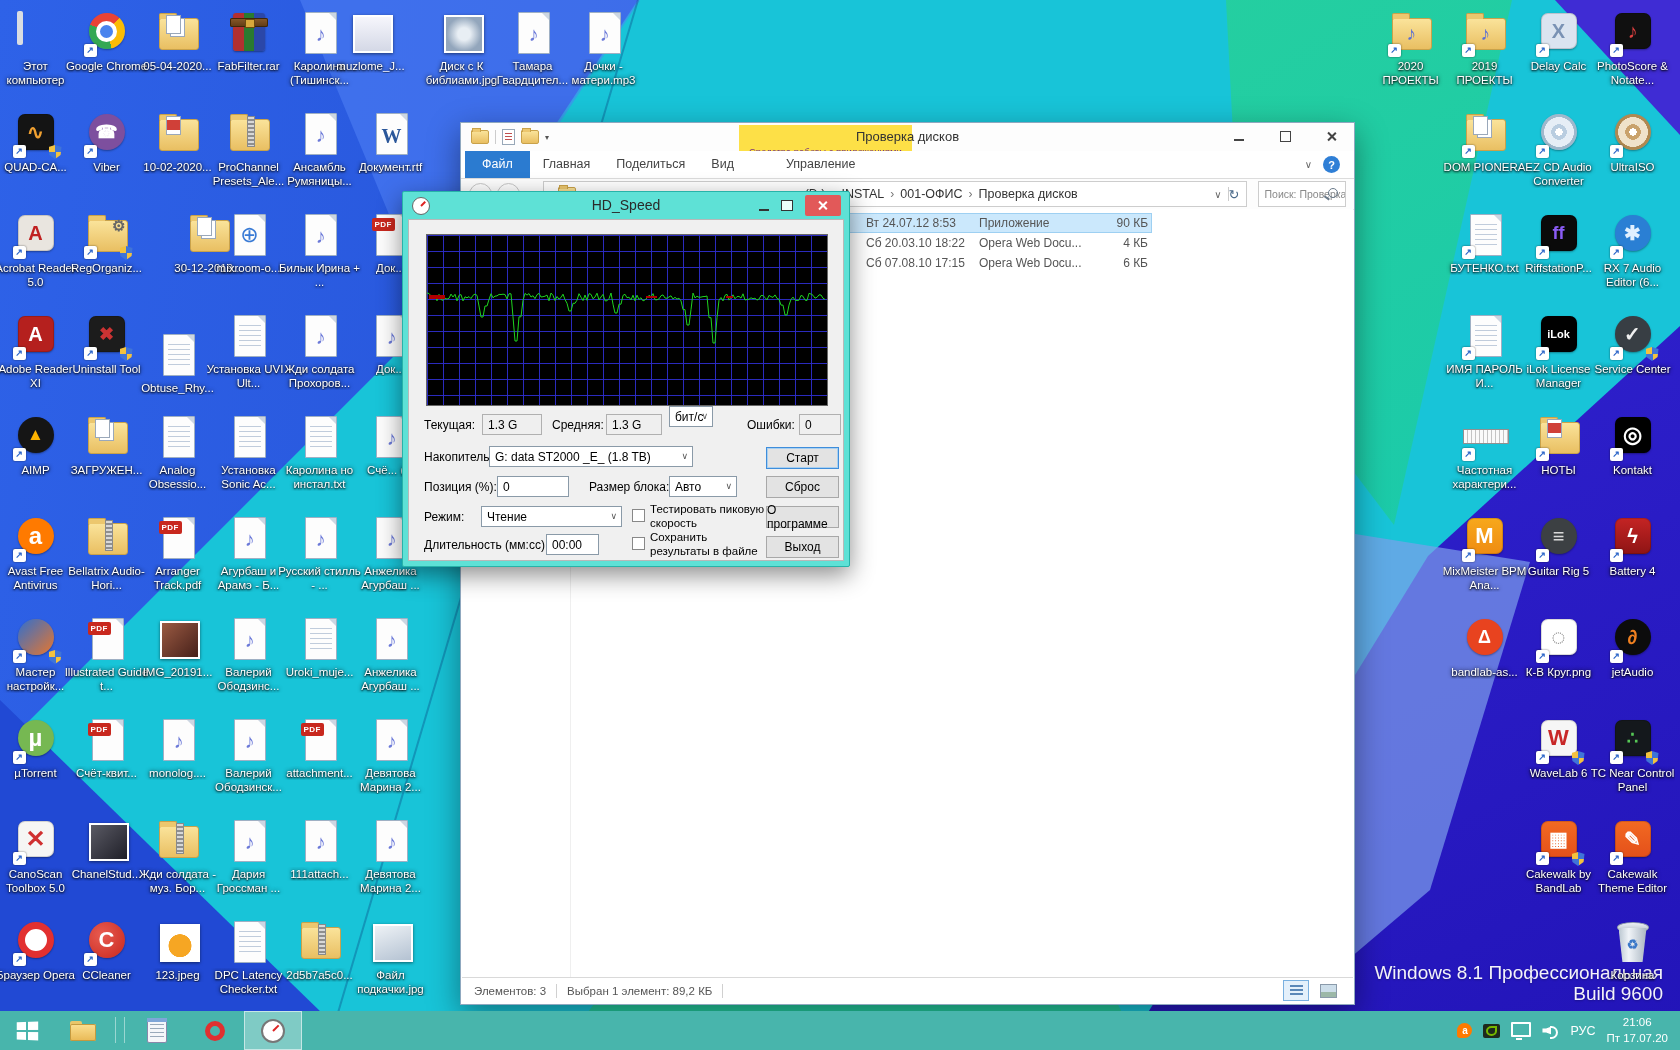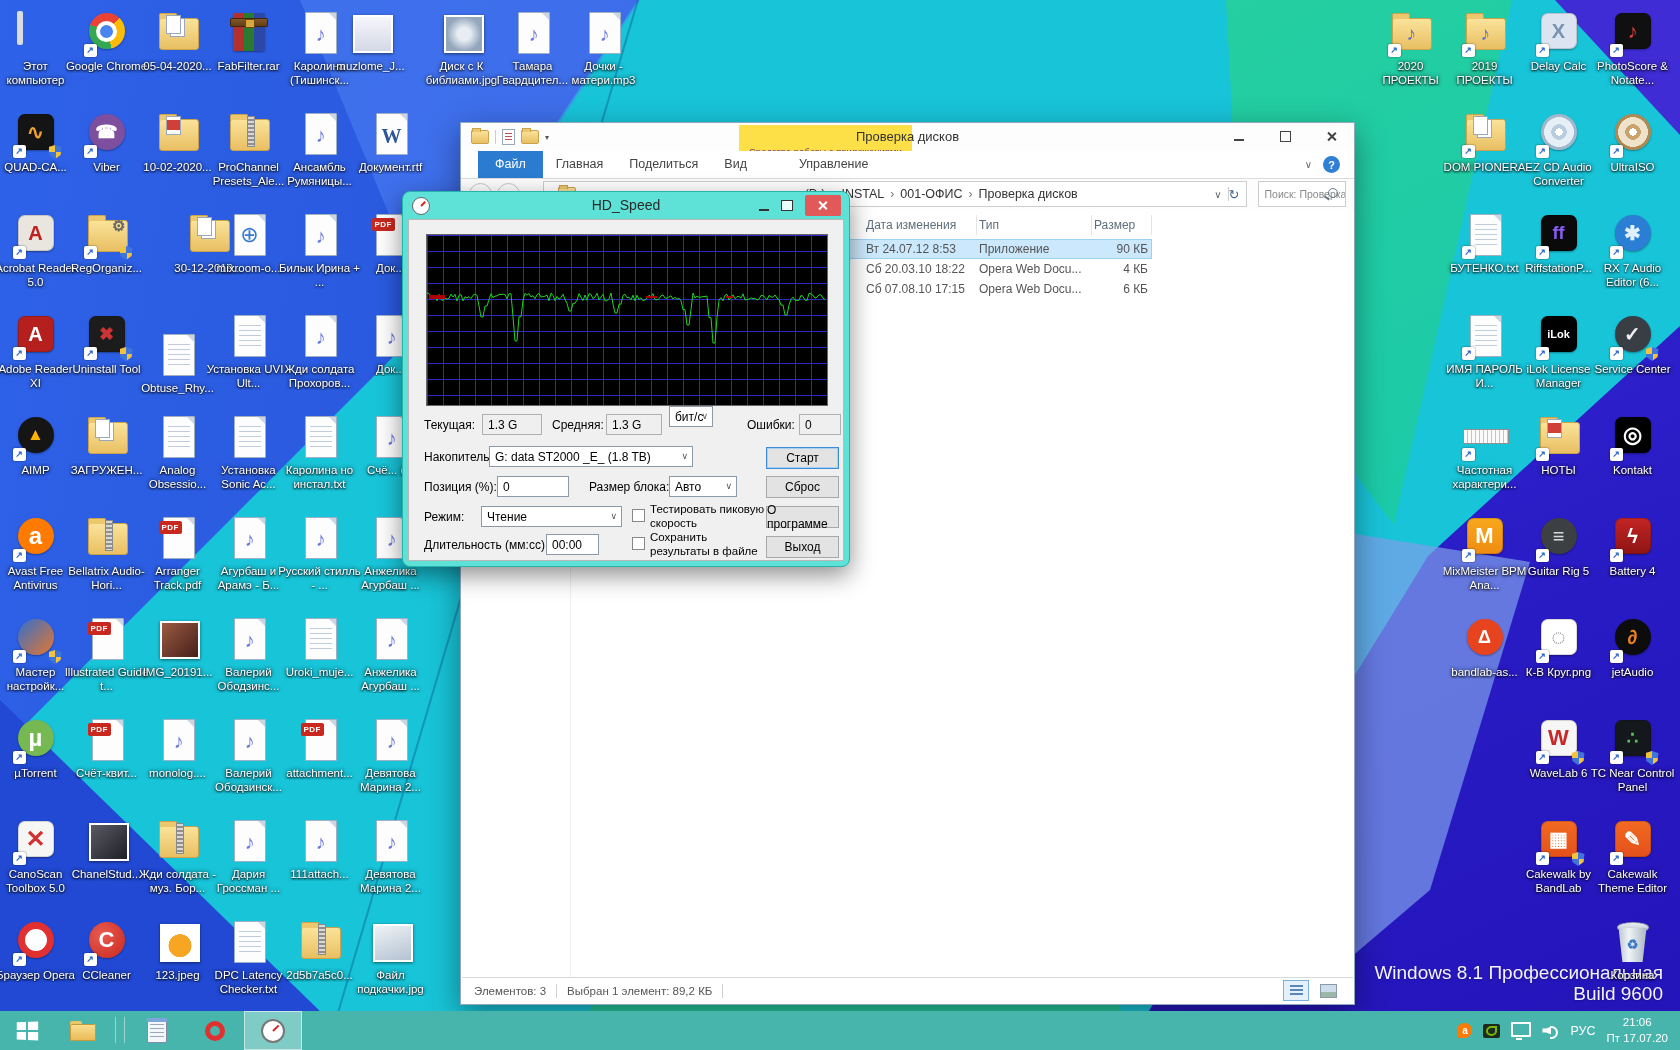--- a/index.html
+++ b/index.html
@@ -108,7 +108,7 @@
   .ico-x{position:relative;width:11px;height:11px;}
   .ico-x::before,.ico-x::after{content:'';position:absolute;left:5px;top:0;width:1.5px;height:11px;background:#444;}
   .ico-x::before{transform:rotate(45deg);} .ico-x::after{transform:rotate(-45deg);}
-  .xtabs{position:relative;display:flex;height:27px;align-items:stretch;padding-left:17px;
+  .xtabs{position:relative;display:flex;height:27px;align-items:stretch;padding-left:4px;
     border-bottom:1px solid #dcdcdc;background:#fff;}
   .tab{padding:6px 13px 0;font-size:12.5px;color:#444;}
   .t-file{background:#2b7bd0;color:#fff;padding:6px 17px 0;}

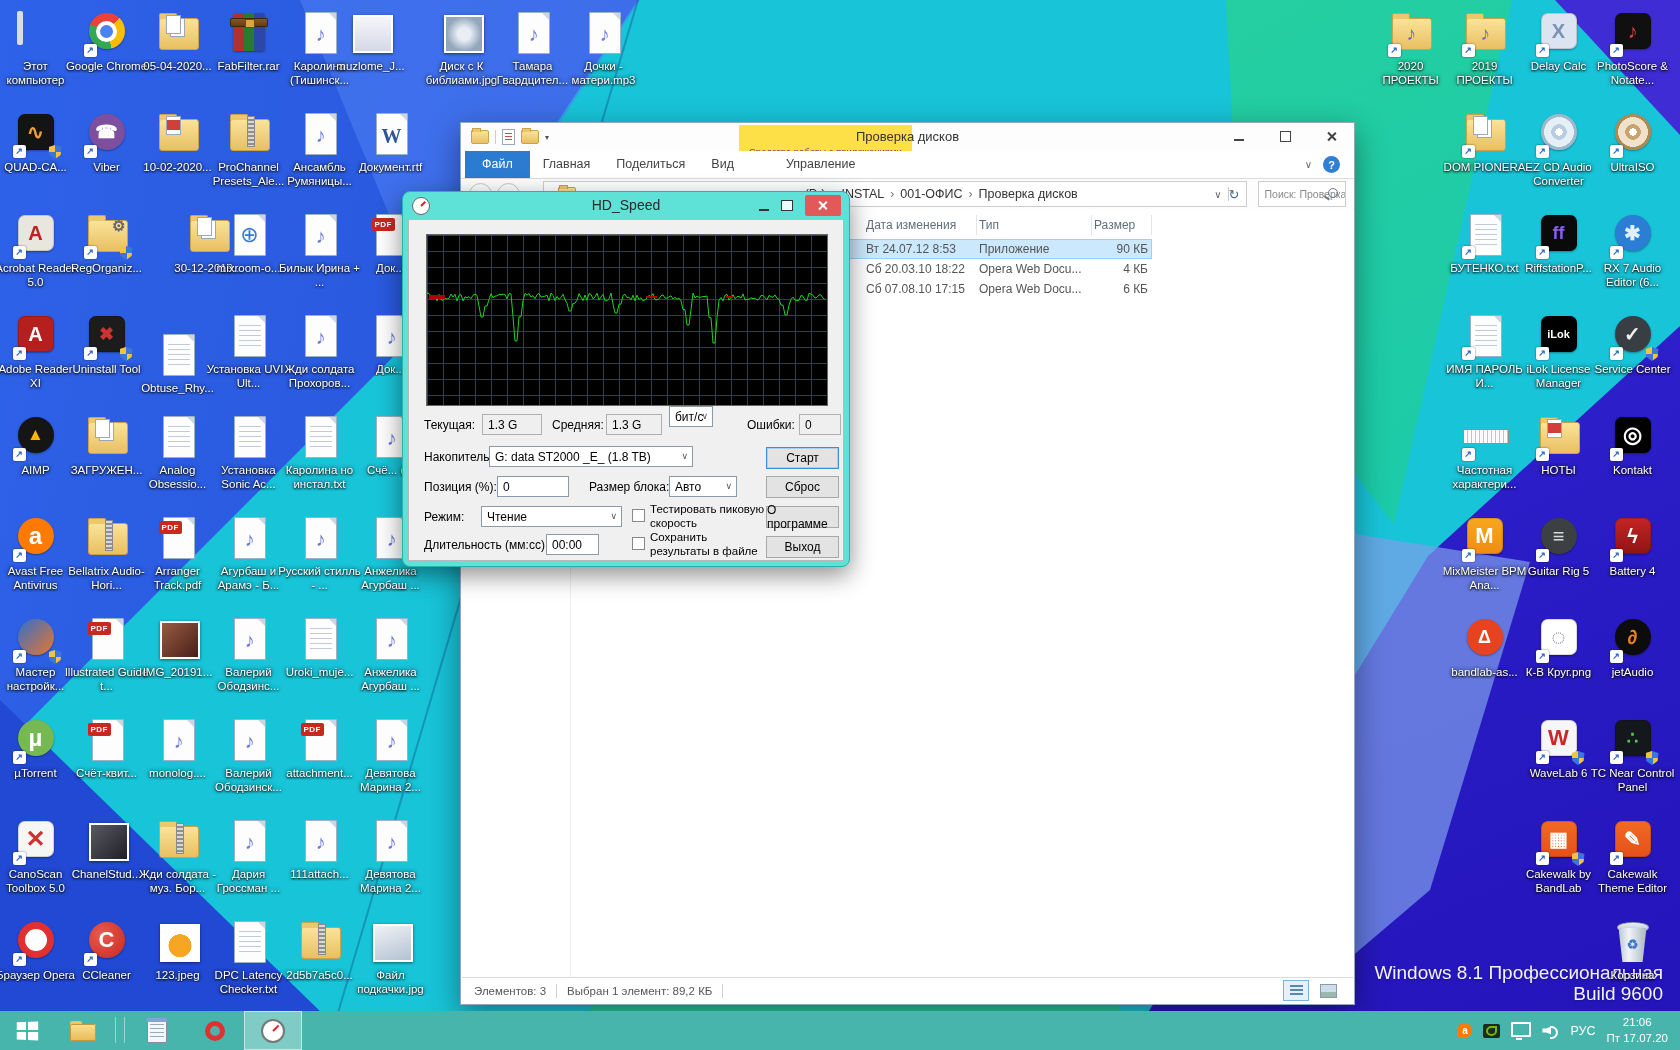--- a/index.html
+++ b/index.html
@@ -155,7 +155,7 @@
 
   
   .hwin{position:absolute;left:402px;top:191px;width:446px;height:374px;background:#5ee1d6;z-index:20;
-    border:1px solid #27b3a9;border-radius:8px;box-shadow:0 8px 24px rgba(0,0,0,.45);}
+    border:1px solid #27b3a9;border-radius:2px;box-shadow:0 8px 24px rgba(0,0,0,.45);}
   .hclient{position:absolute;left:5px;right:5px;top:27px;bottom:5px;background:#f0f0f0;border:1px solid #b8b8b8;}
   .htitle{position:absolute;left:0;right:0;top:0;height:27px;}
   .hclock{position:absolute;left:9px;top:5px;width:16px;height:16px;background:#fff;border:1px solid #666;border-radius:50%;}

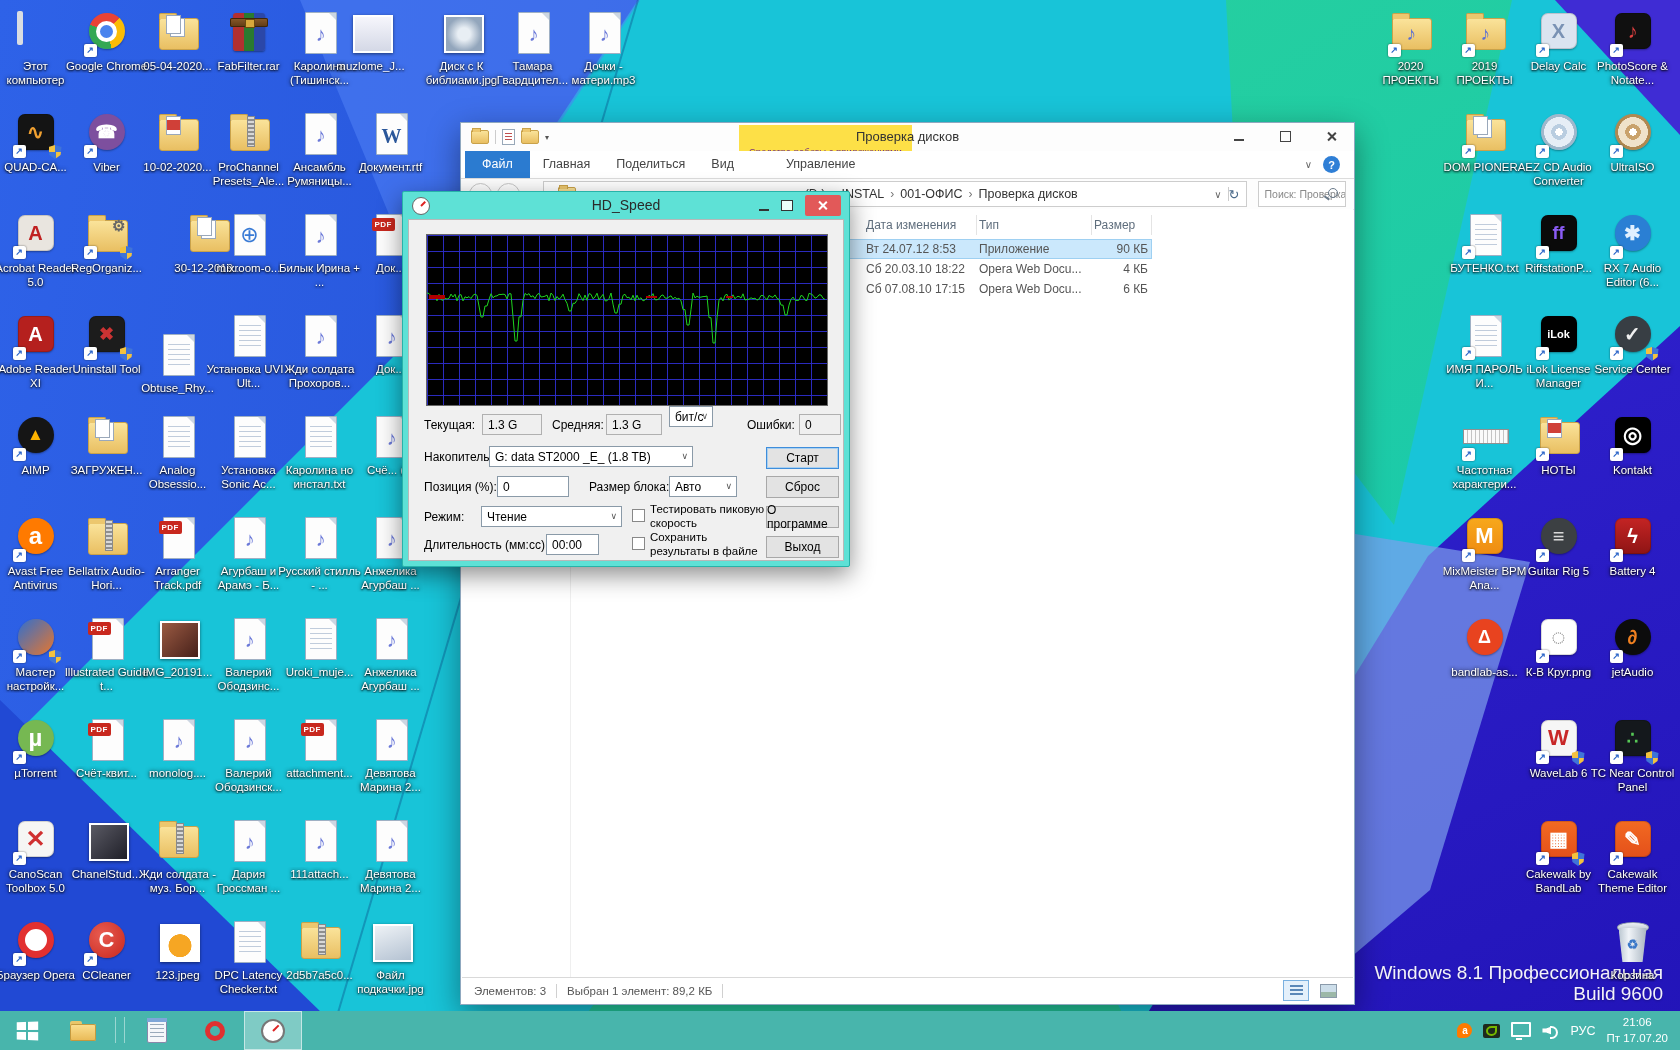--- a/index.html
+++ b/index.html
@@ -954,12 +954,6 @@
     </div>
     <div class="xbody">
       <div class="navline"></div>
-      <div class="fhead">
-        <div class="fh"></div>
-        <div class="fh">Дата изменения</div>
-        <div class="fh">Тип</div>
-        <div class="fh">Размер</div>
-      </div>
       <div id="frows">
           <div class="frow sel">
             <div class="fc fc0"></div>

